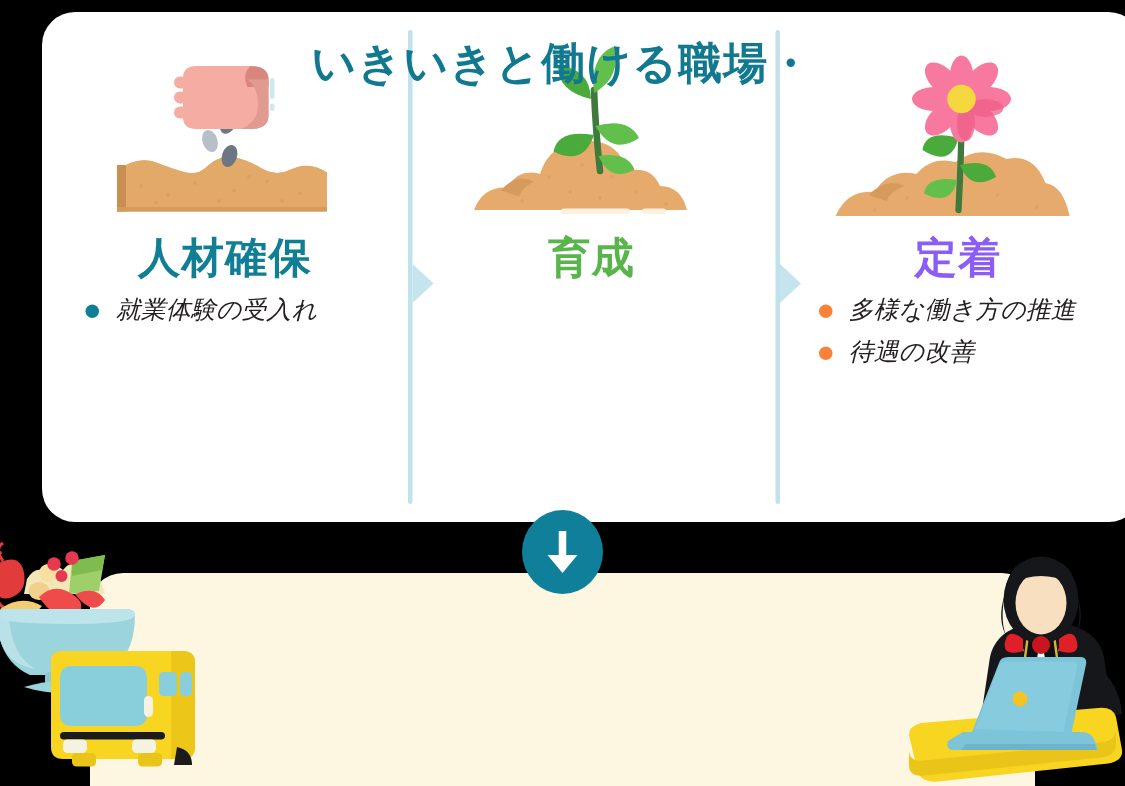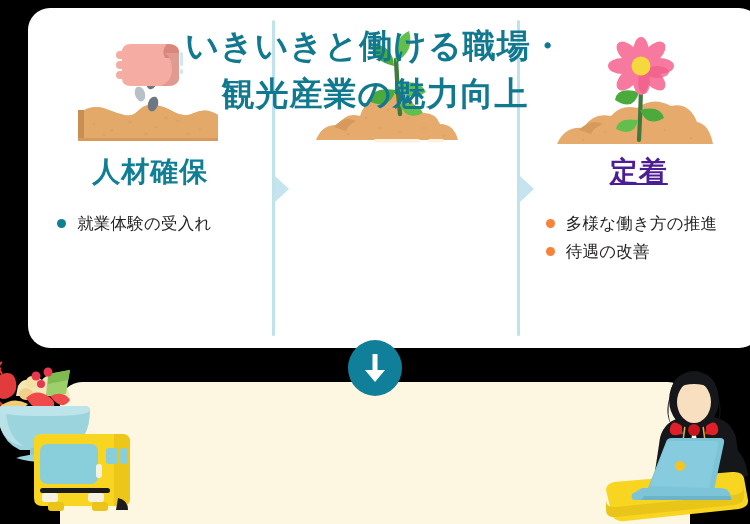--- a/index.html
+++ b/index.html
@@ -144,7 +144,7 @@
     top: 22px;
     text-align: center;
     color: #11798f;
-    font-size: 33px;
+    font-size: 29px;
     font-weight: bold;
     line-height: 1.45;
     letter-spacing: 1px;

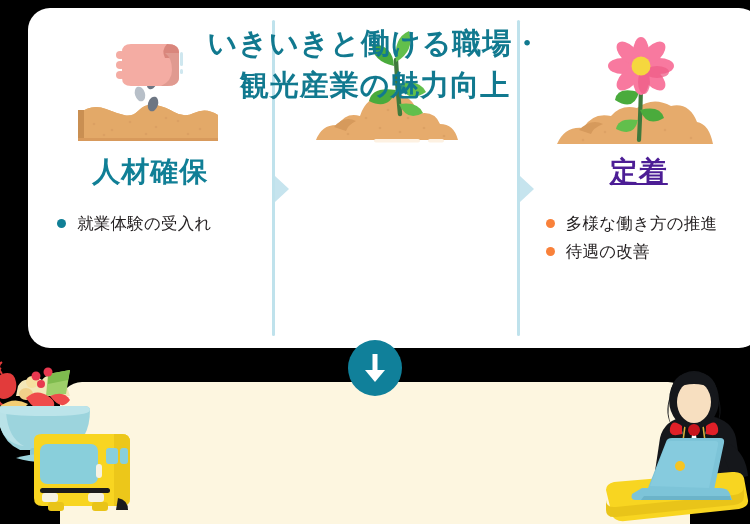--- a/index.html
+++ b/index.html
@@ -296,7 +296,6 @@
 <div class="goal-banner"></div>
 <div class="goal-text">
   <div>いきいきと働ける職場・</div>
-  <div>観光産業の魅力向上</div>
 </div>
 
 <svg class="deco-left" viewBox="0 0 150 172">

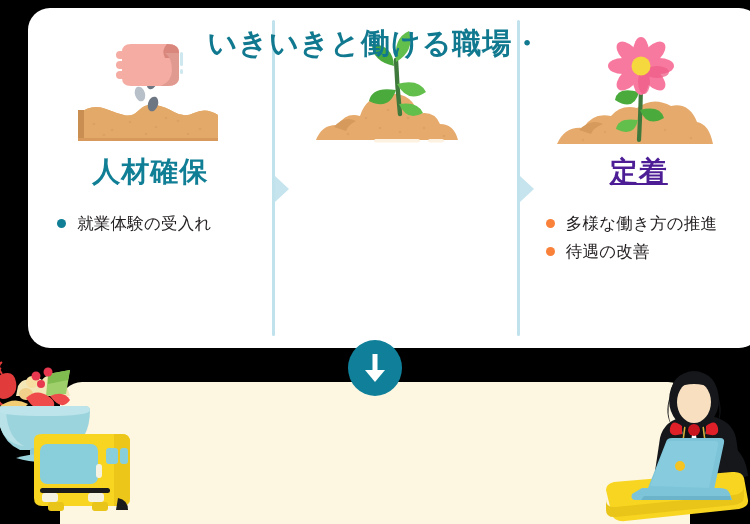--- a/index.html
+++ b/index.html
@@ -239,6 +239,7 @@
       <path d="M92 68 q-24 -4 -27 11 q20 10 27 -11 z" fill="#4aab3c"></path>
       <path d="M95 82 q19 -3 24 9 q-16 9 -24 -9 z" fill="#62bf4c"></path>
     </svg>
+    <div class="stage-title c-green">育成</div>
     <ul class="stage-list">
     </ul>
   </div>

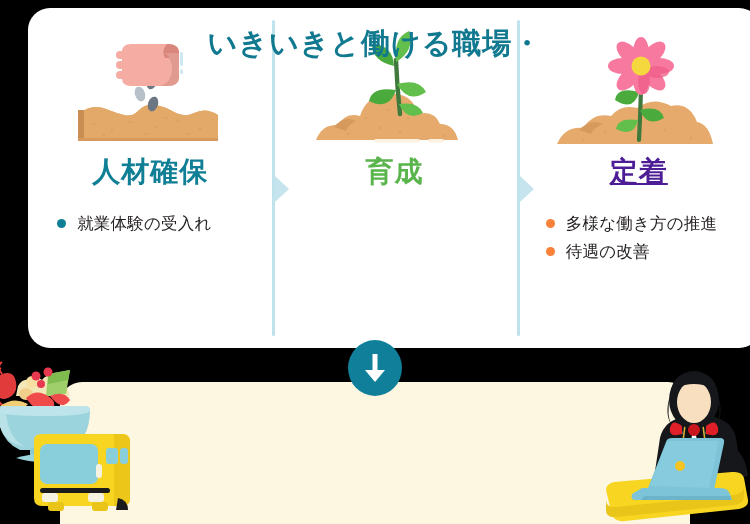--- a/index.html
+++ b/index.html
@@ -79,7 +79,7 @@
   }
   .stage-title.c-teal   { color: #107f96; }
   .stage-title.c-green  { color: #59b54b; }
-  .stage-title.c-orange { color: #4c1d95; text-decoration: underline; }
+  .stage-title.c-orange { color: #8b5cf6; }
 
   .stage-list {
     list-style: none;

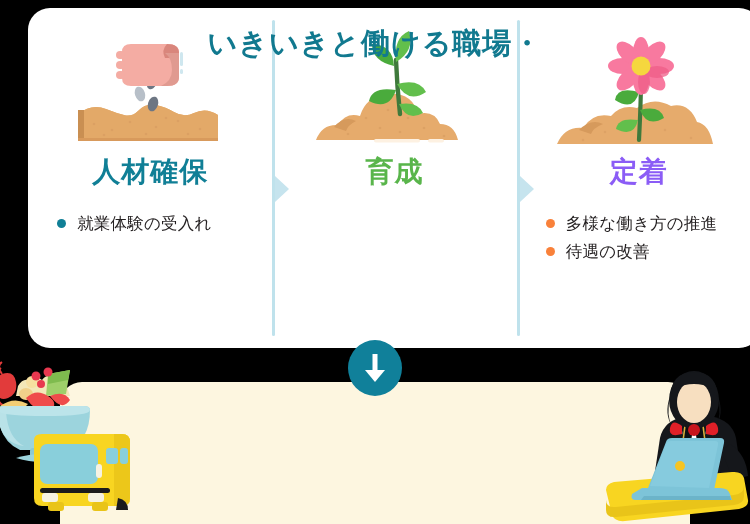--- a/index.html
+++ b/index.html
@@ -83,11 +83,12 @@
 
   .stage-list {
     list-style: none;
-    margin: 16px;
+    margin: 0;
     padding: 0;
     width: 100%;
     max-width: 186px;
     align-self: center;
+    font-style: italic;
   }
   .stage-list li {
     position: relative;

